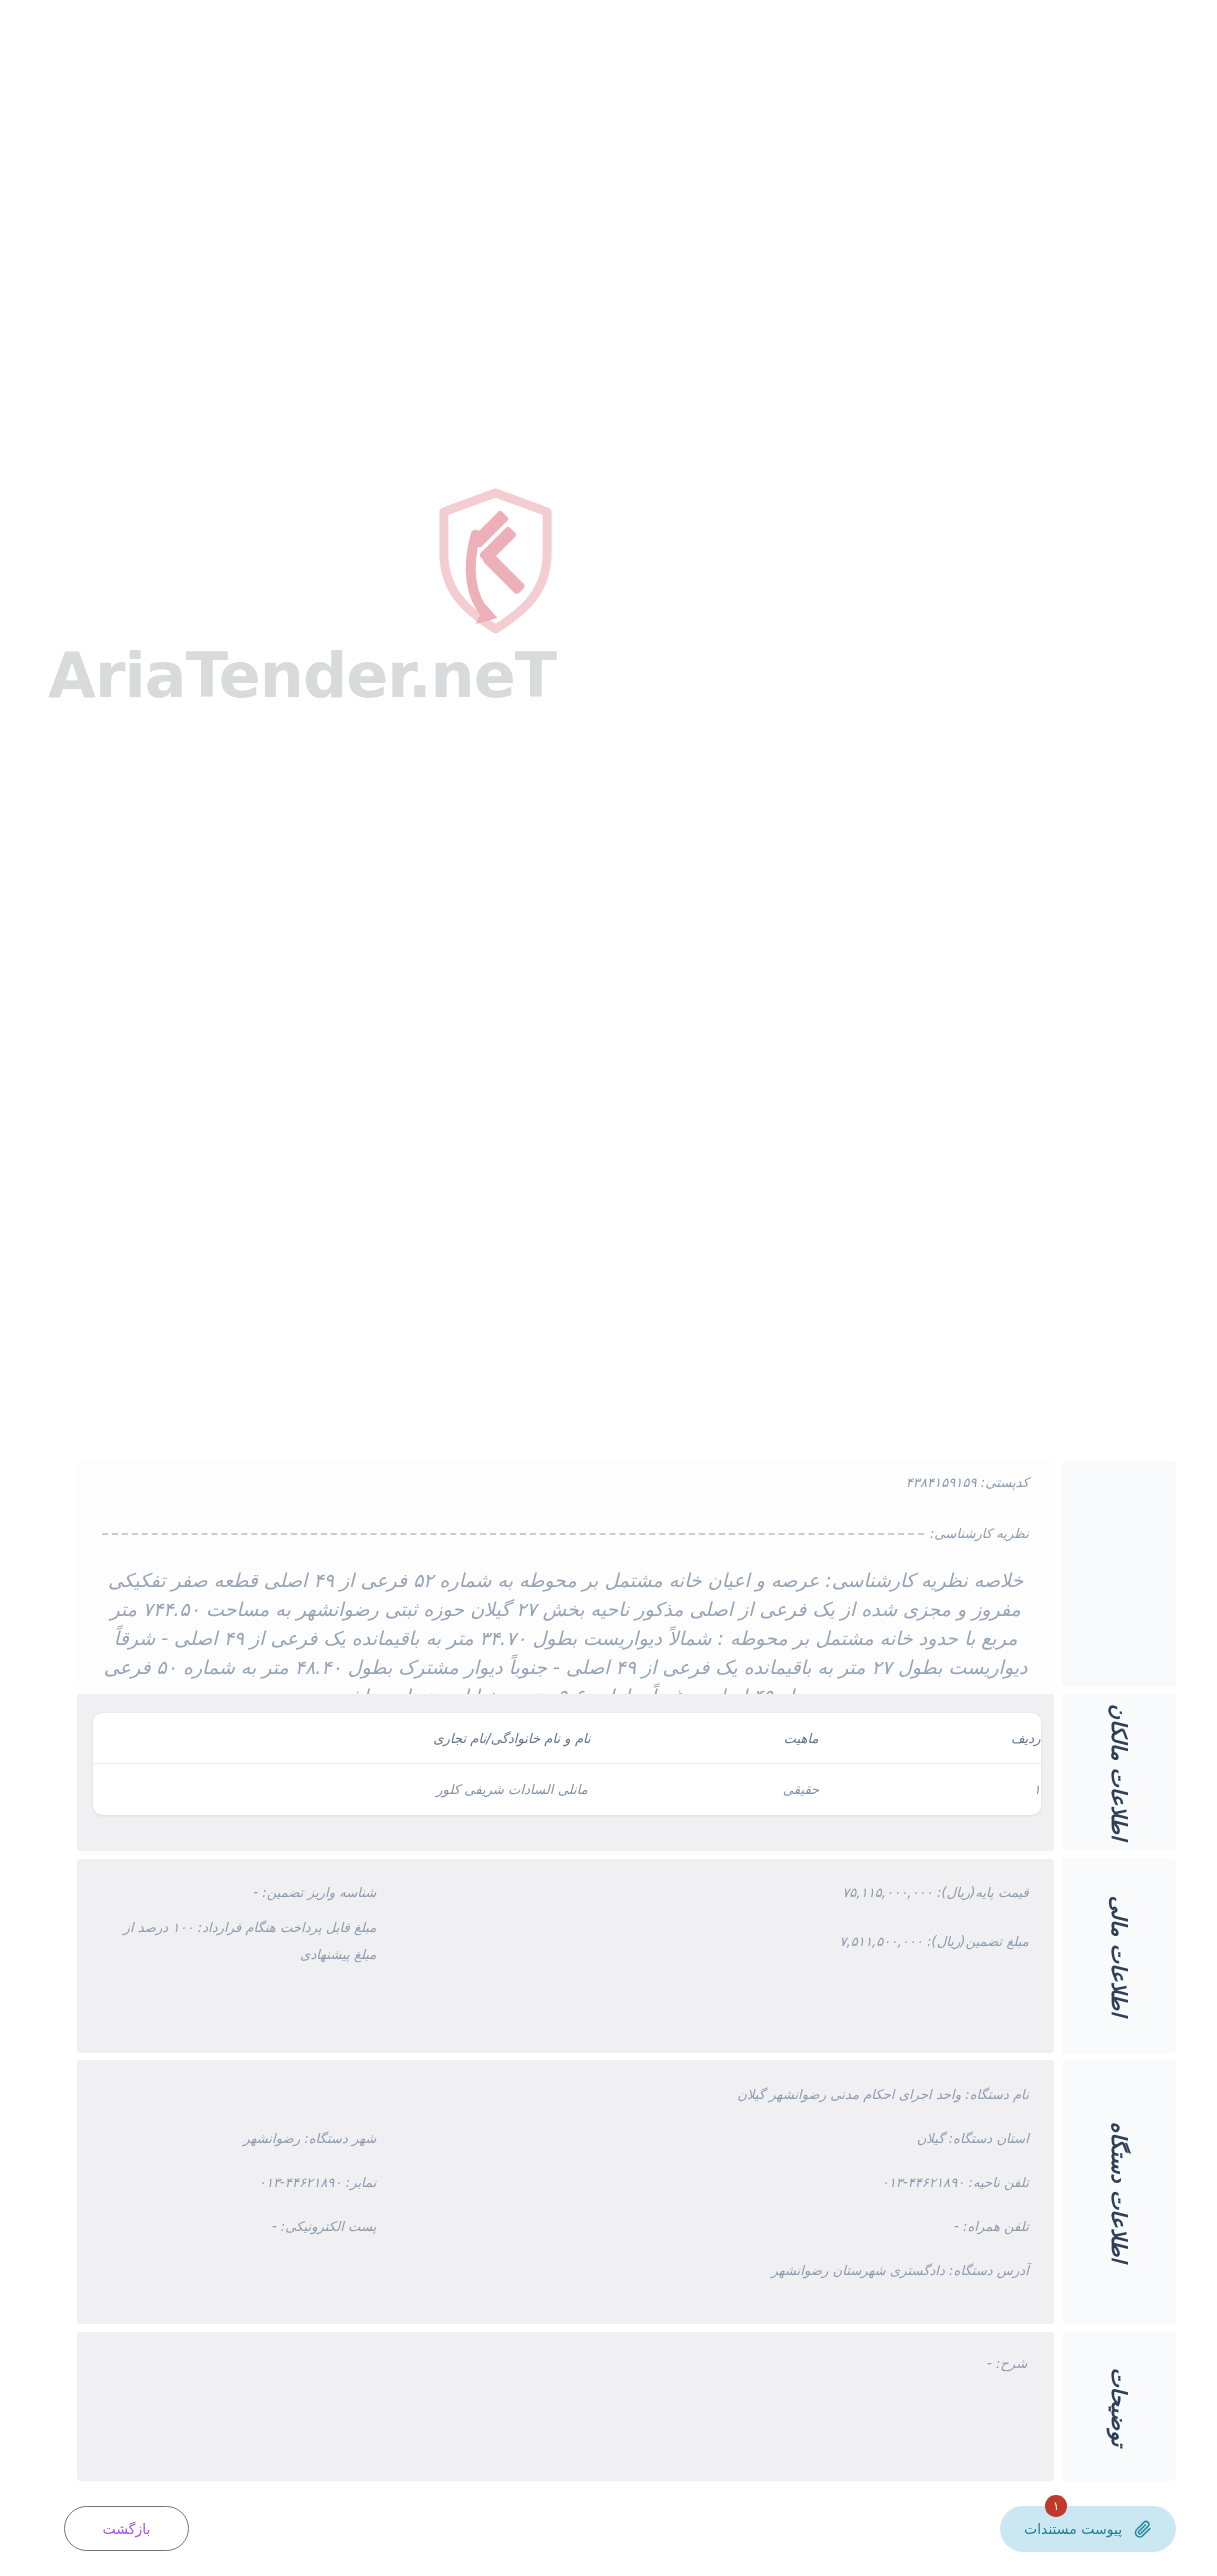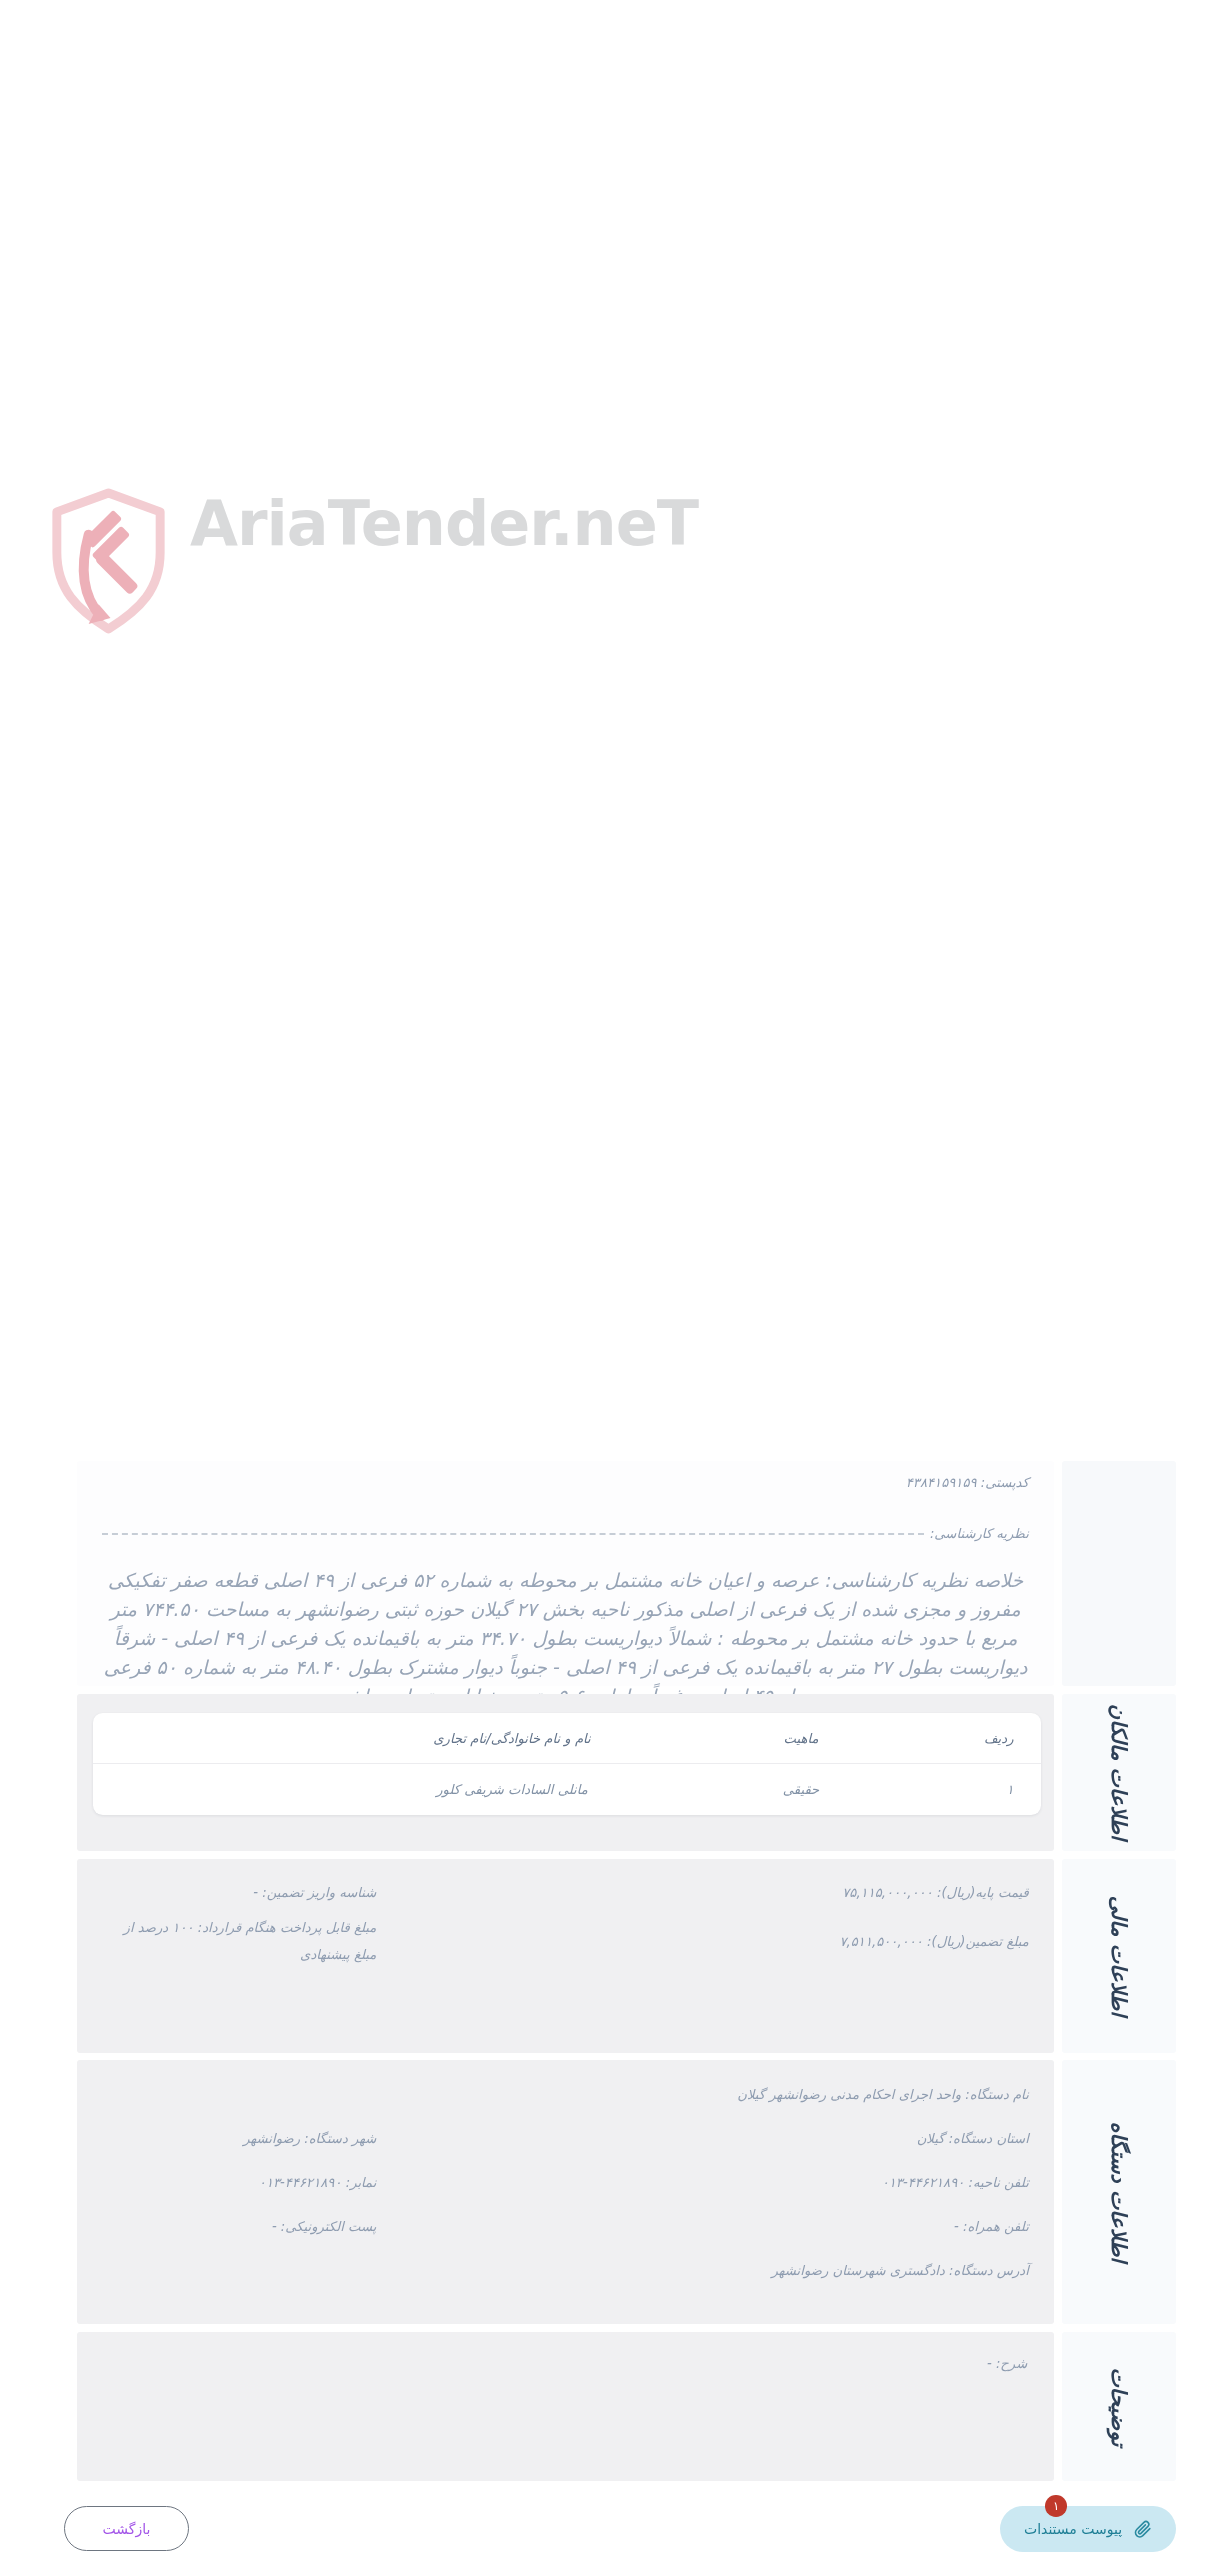--- a/index.html
+++ b/index.html
@@ -11,7 +11,7 @@
     direction:rtl;
   }
   
-  .watermark { position:absolute; top:487px; left:49px; display:flex; align-items:flex-start; gap:21px; direction:ltr; }
+  .watermark { position:absolute; top:487px; left:49px; display:flex; align-items:flex-end; gap:3px; direction:ltr;flex-direction:column; }
   .brand-text { font-size:62px; font-weight:bold; color:#d9dadb; letter-spacing:-1px; }
   
   .content { position:absolute; top:1461px; right:41px; left:78px; display:flex; flex-direction:column;font-style:italic; }

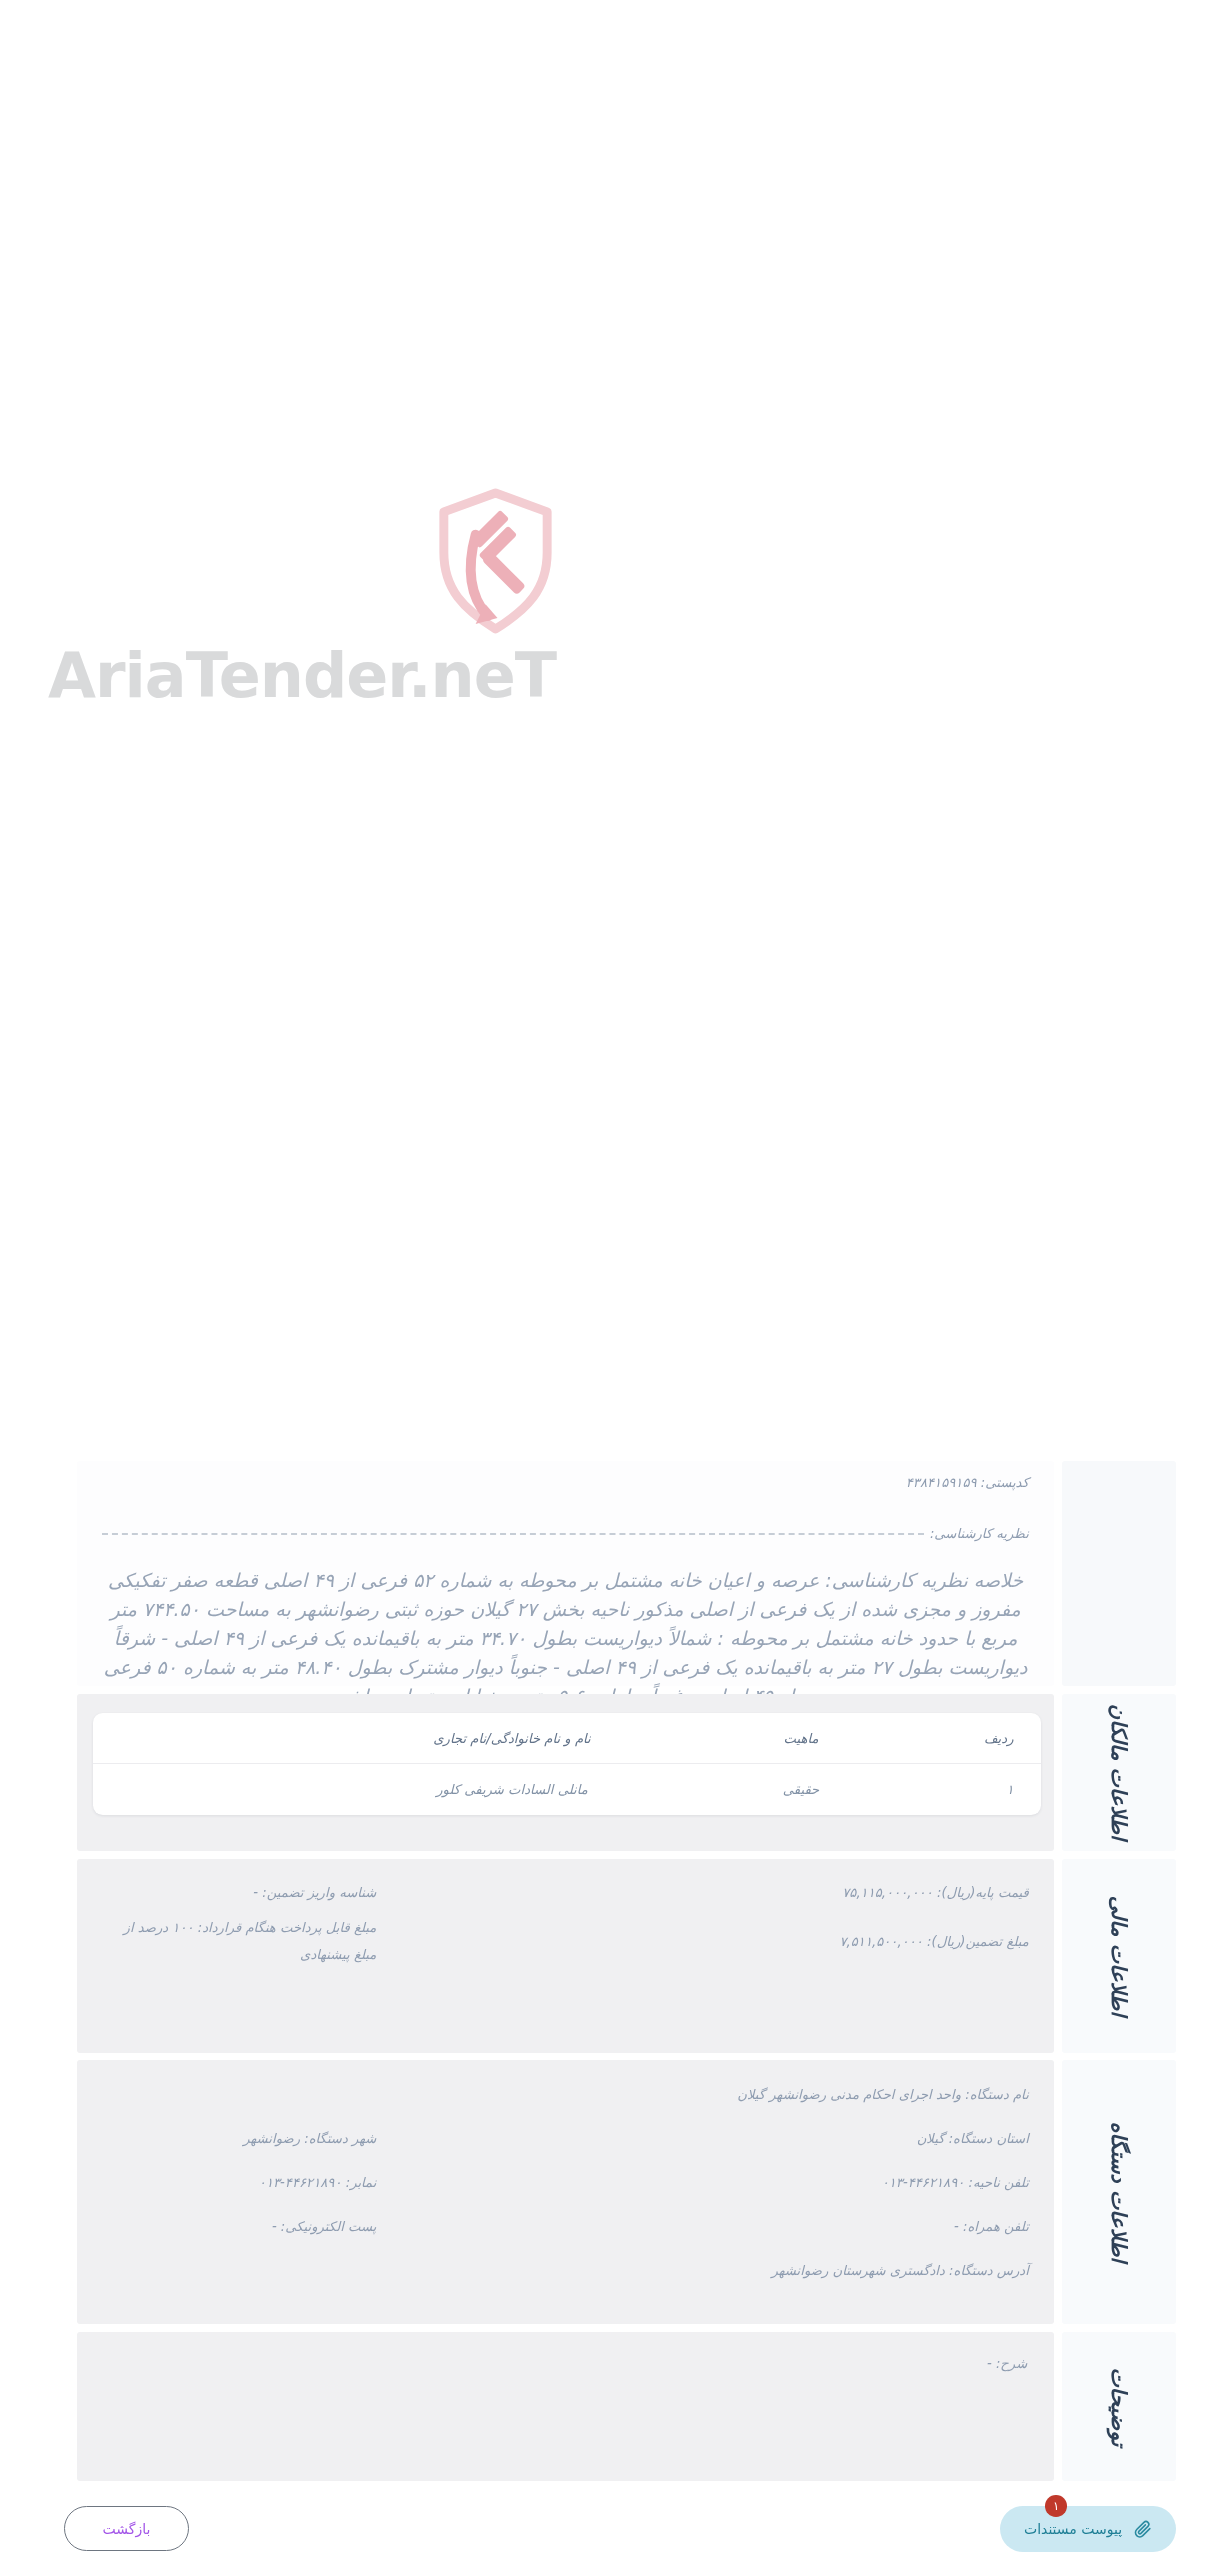--- a/index.html
+++ b/index.html
@@ -40,7 +40,7 @@
   .thead, .trow { display:flex; align-items:center; height:51px; }
   .thead { border-bottom:1px solid #ececef; color:#62738a; }
   .trow { color:#8292a6; }
-  .c-row { width:117px; padding-right:27px; text-align:right; }
+  .c-row { width:117px; text-align:right; }
   .c-nature { width:245px; text-align:center; }
   .c-name { width:333px; text-align:center; }
   .c-sp { flex:1; }

